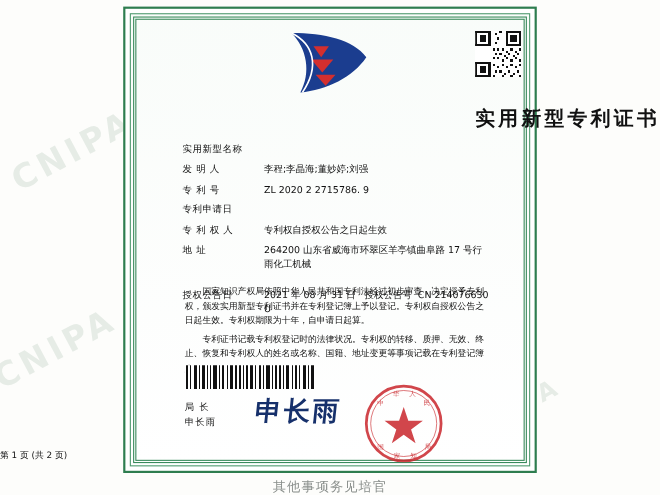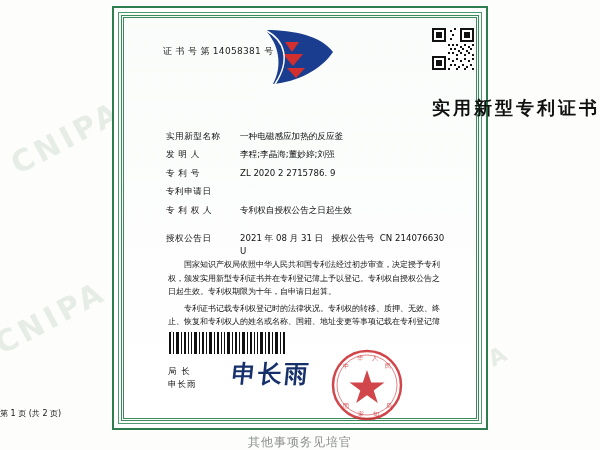--- a/index.html
+++ b/index.html
@@ -165,7 +165,6 @@
   <div class="frame-inner"></div>
   <div class="frame-line3"></div>
 
-  <div class="cert-no">证 书 号 第 14058381 号</div>
 
   <div class="qr">
     <svg width="42" height="42" viewBox="0 0 21 21" shape-rendering="crispEdges">

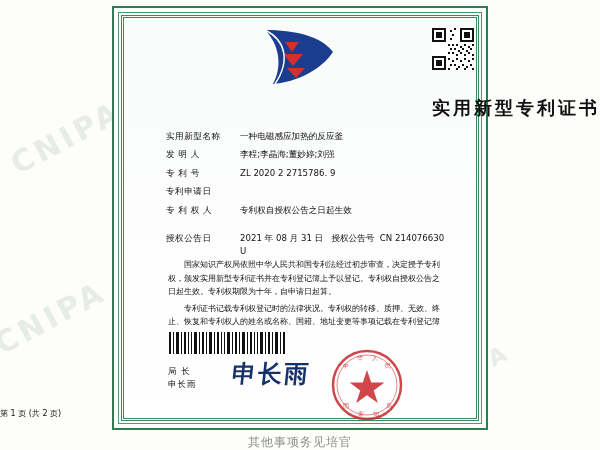--- a/index.html
+++ b/index.html
@@ -245,7 +245,6 @@
   <div class="fields">
     <div class="row">
       <div class="lbl">实用新型名称</div>
-      <div class="val">一种电磁感应加热的反应釜</div>
     </div>
     <div class="row">
       <div class="lbl">发 明 人</div>

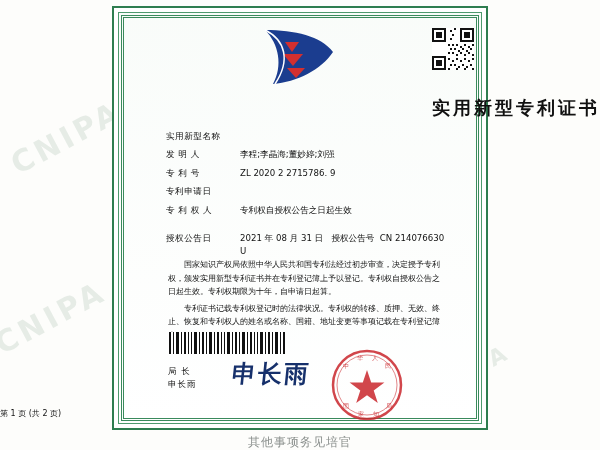--- a/index.html
+++ b/index.html
@@ -261,6 +261,10 @@
       <div class="lbl">专 利 权 人</div>
       <div class="val">专利权自授权公告之日起生效</div>
     </div>
+    <div class="row">
+      <div class="lbl">地 址</div>
+      <div class="val">264200 山东省威海市环翠区羊亭镇曲阜路 17 号行雨化工机械</div>
+    </div>
     <div class="row tight">
       <div class="lbl">授权公告日</div>
       <div class="val">

